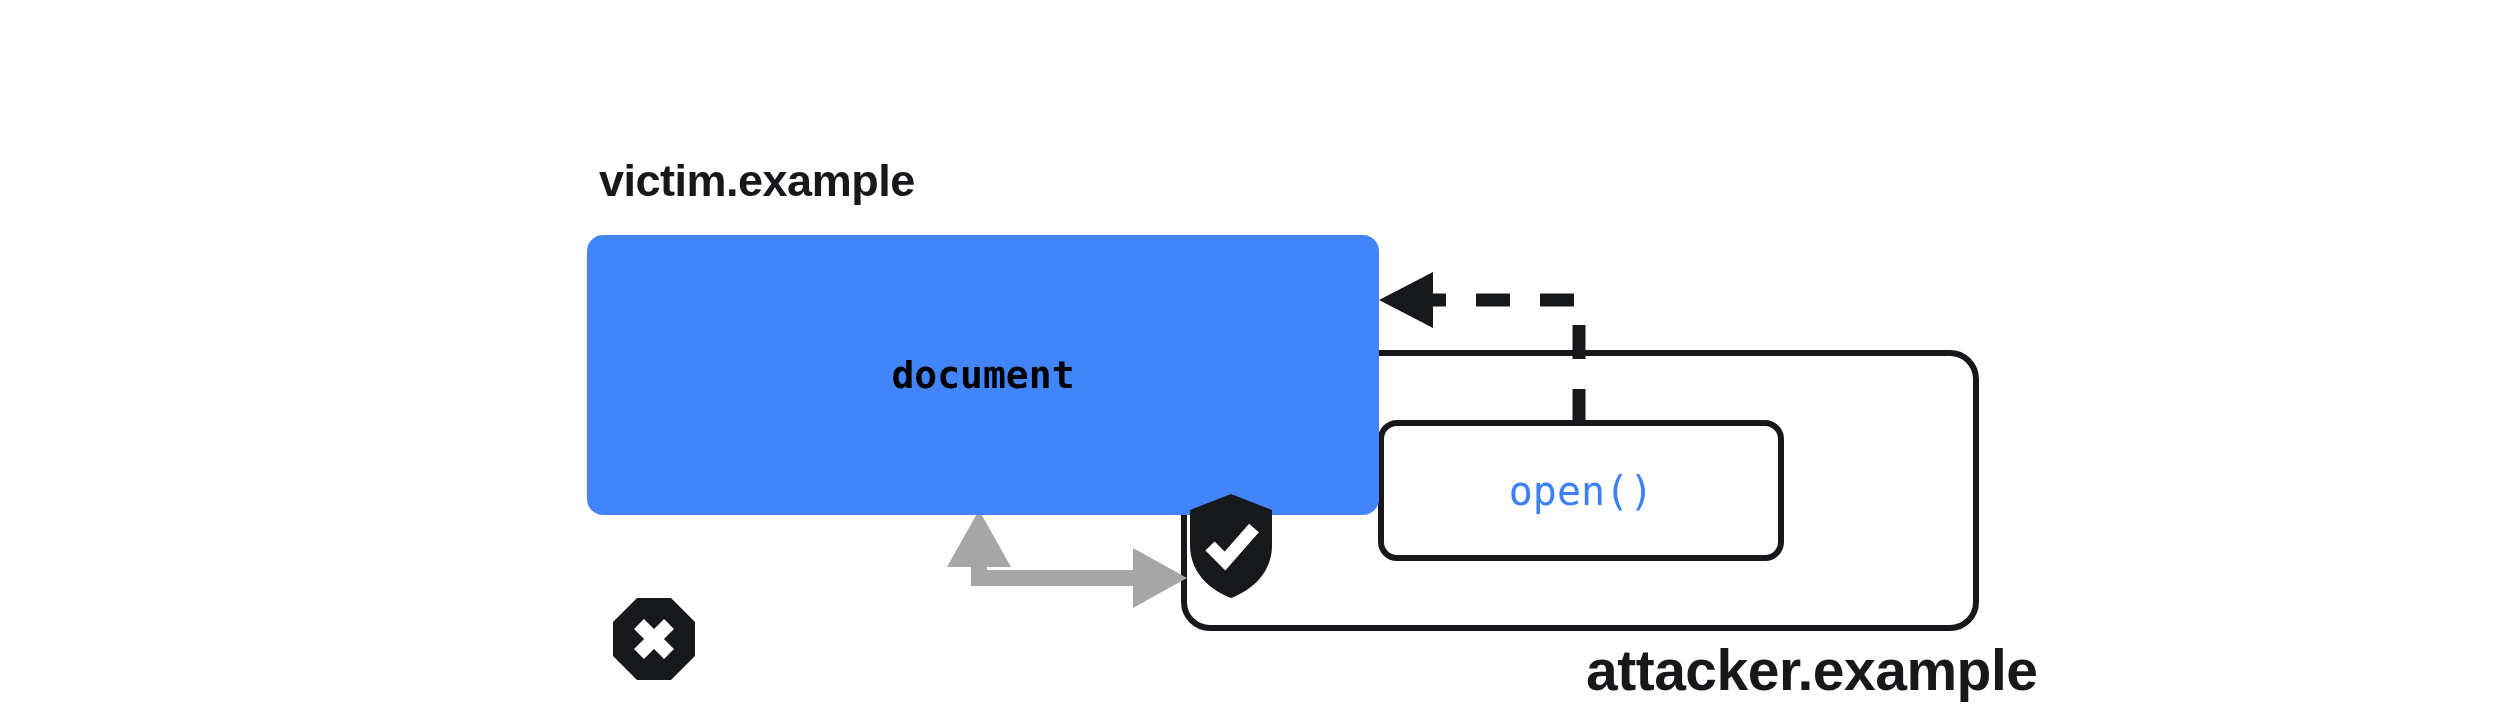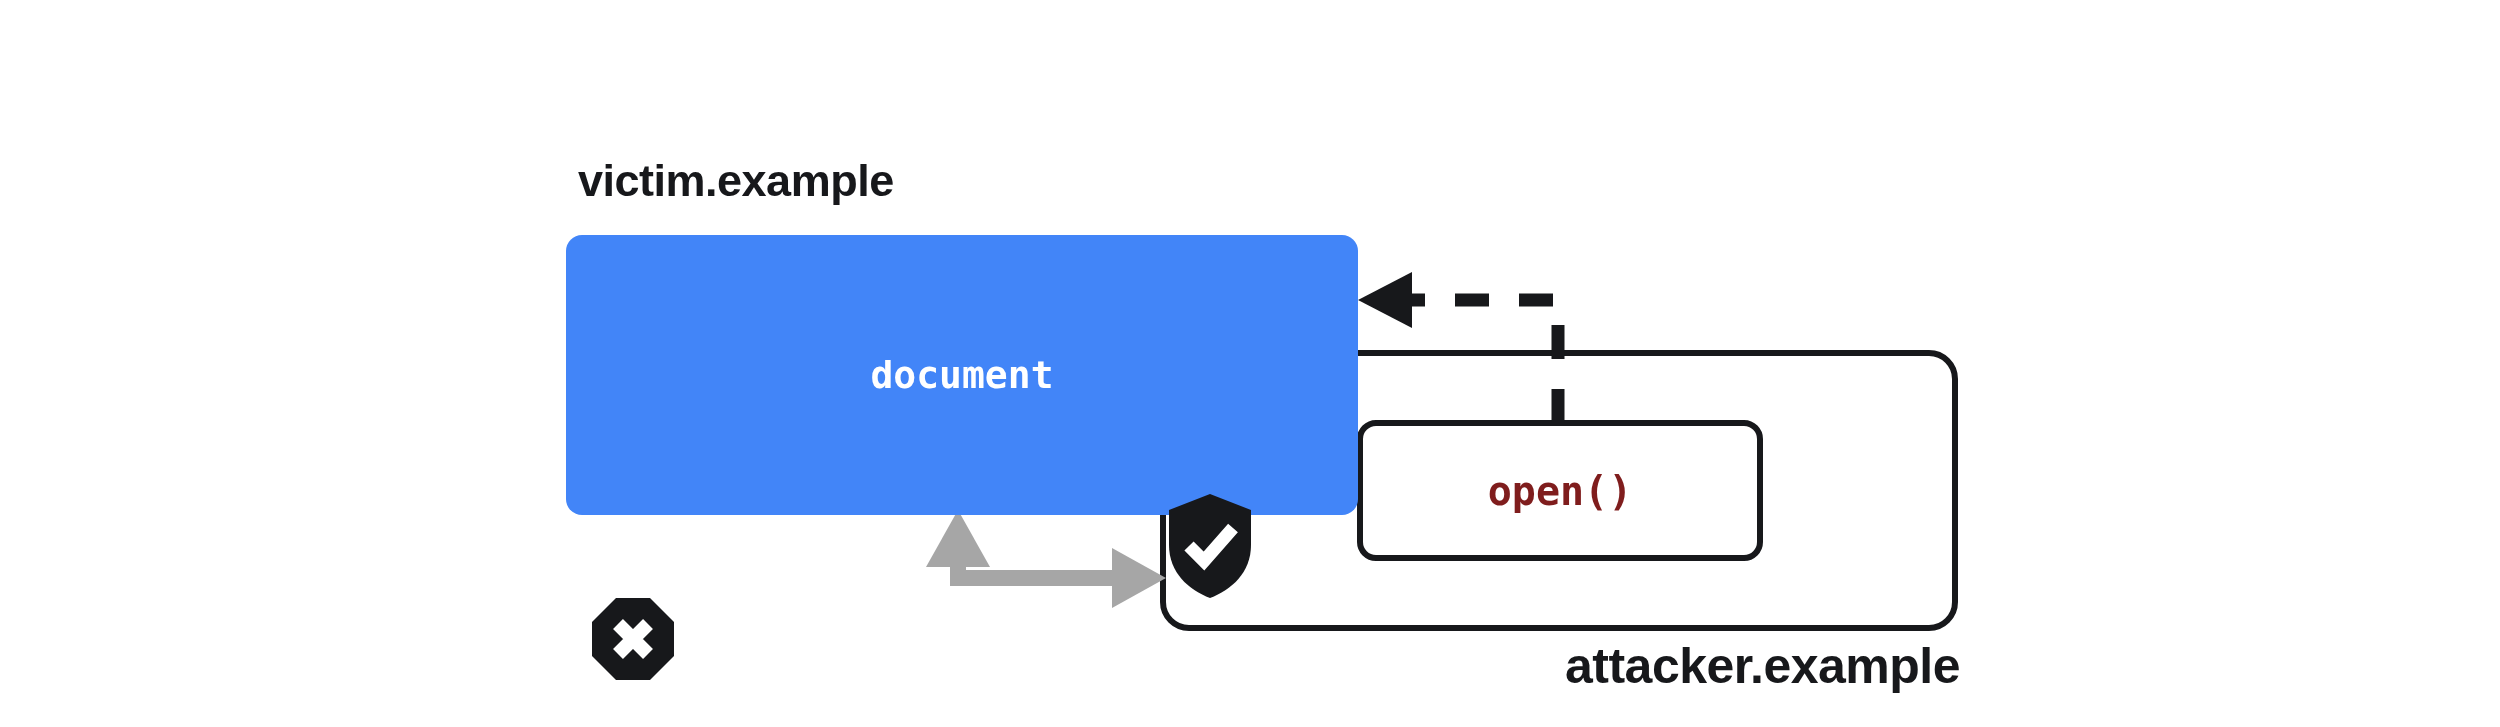--- a/index.html
+++ b/index.html
@@ -16,6 +16,7 @@
     height: 727px;
     background: #ffffff;
     overflow: hidden;
+    margin-left: 21px;
   }
   #diagram-svg {
     position: absolute;

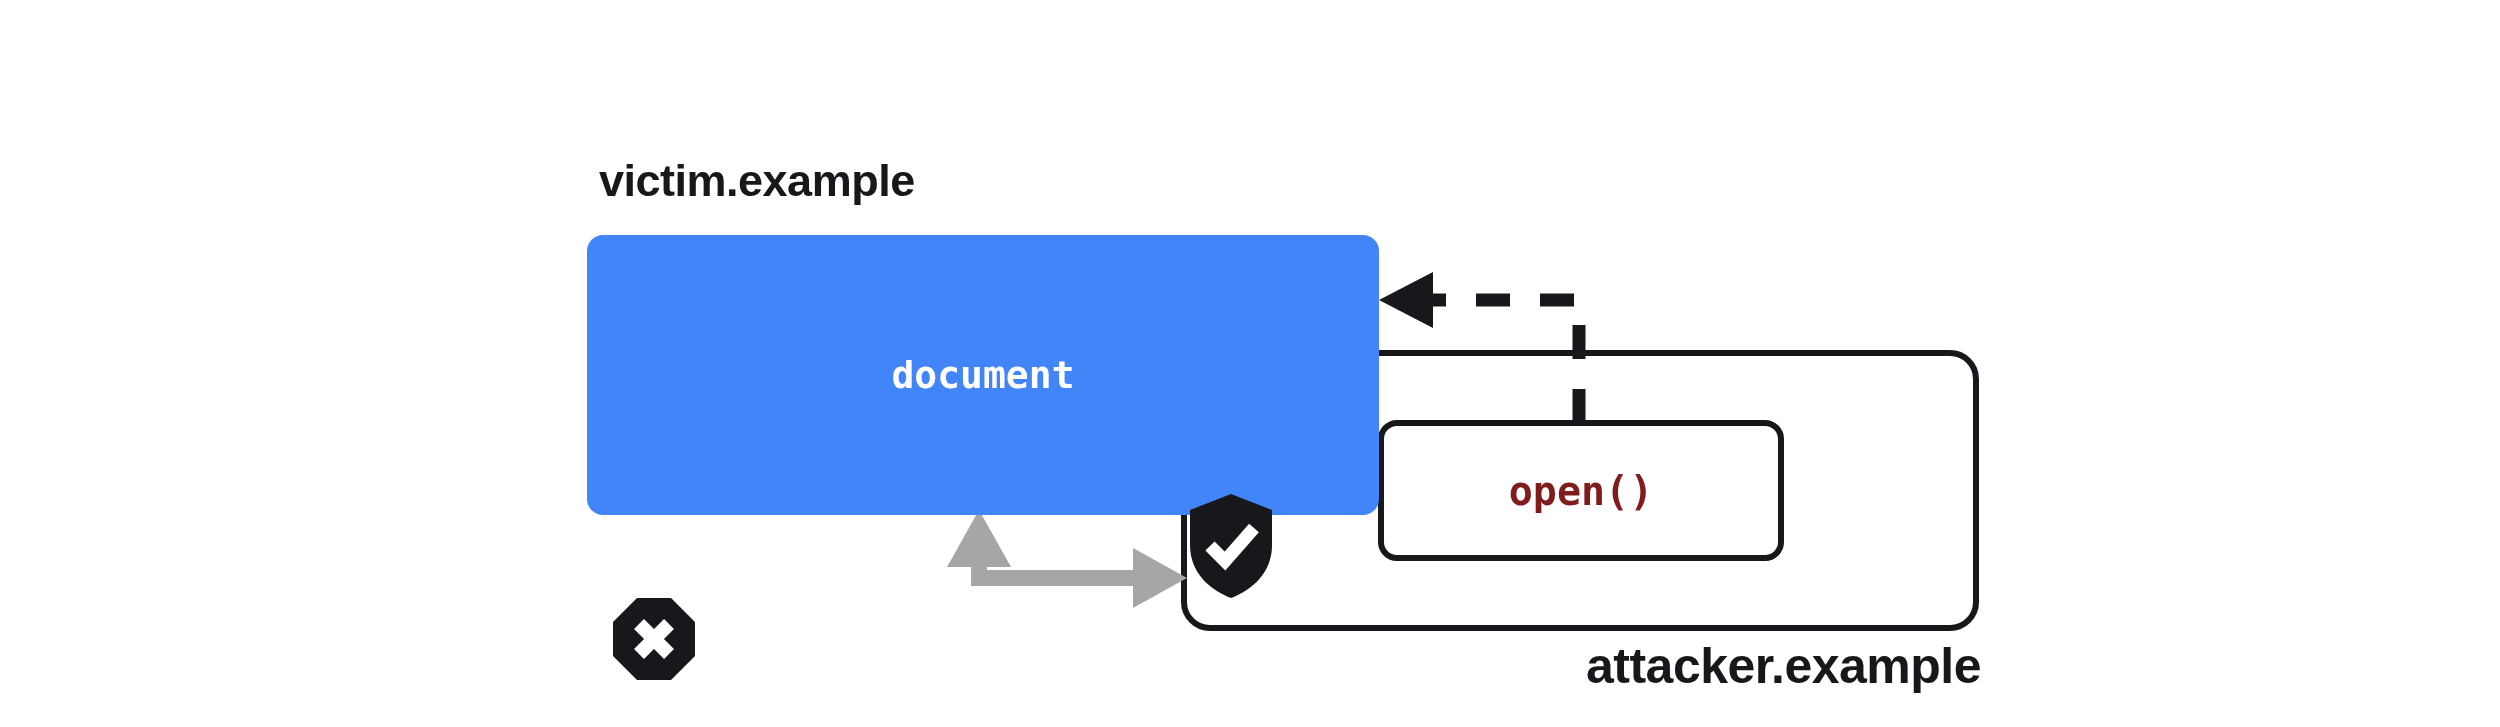--- a/index.html
+++ b/index.html
@@ -72,7 +72,7 @@
     gap: 6px;
     font-family: "DejaVu Sans Mono", monospace;
     font-weight: bold;
-    color: #ffffff;
+    color: #000000;
     font-size: 38px;
     line-height: 1.32;
   }

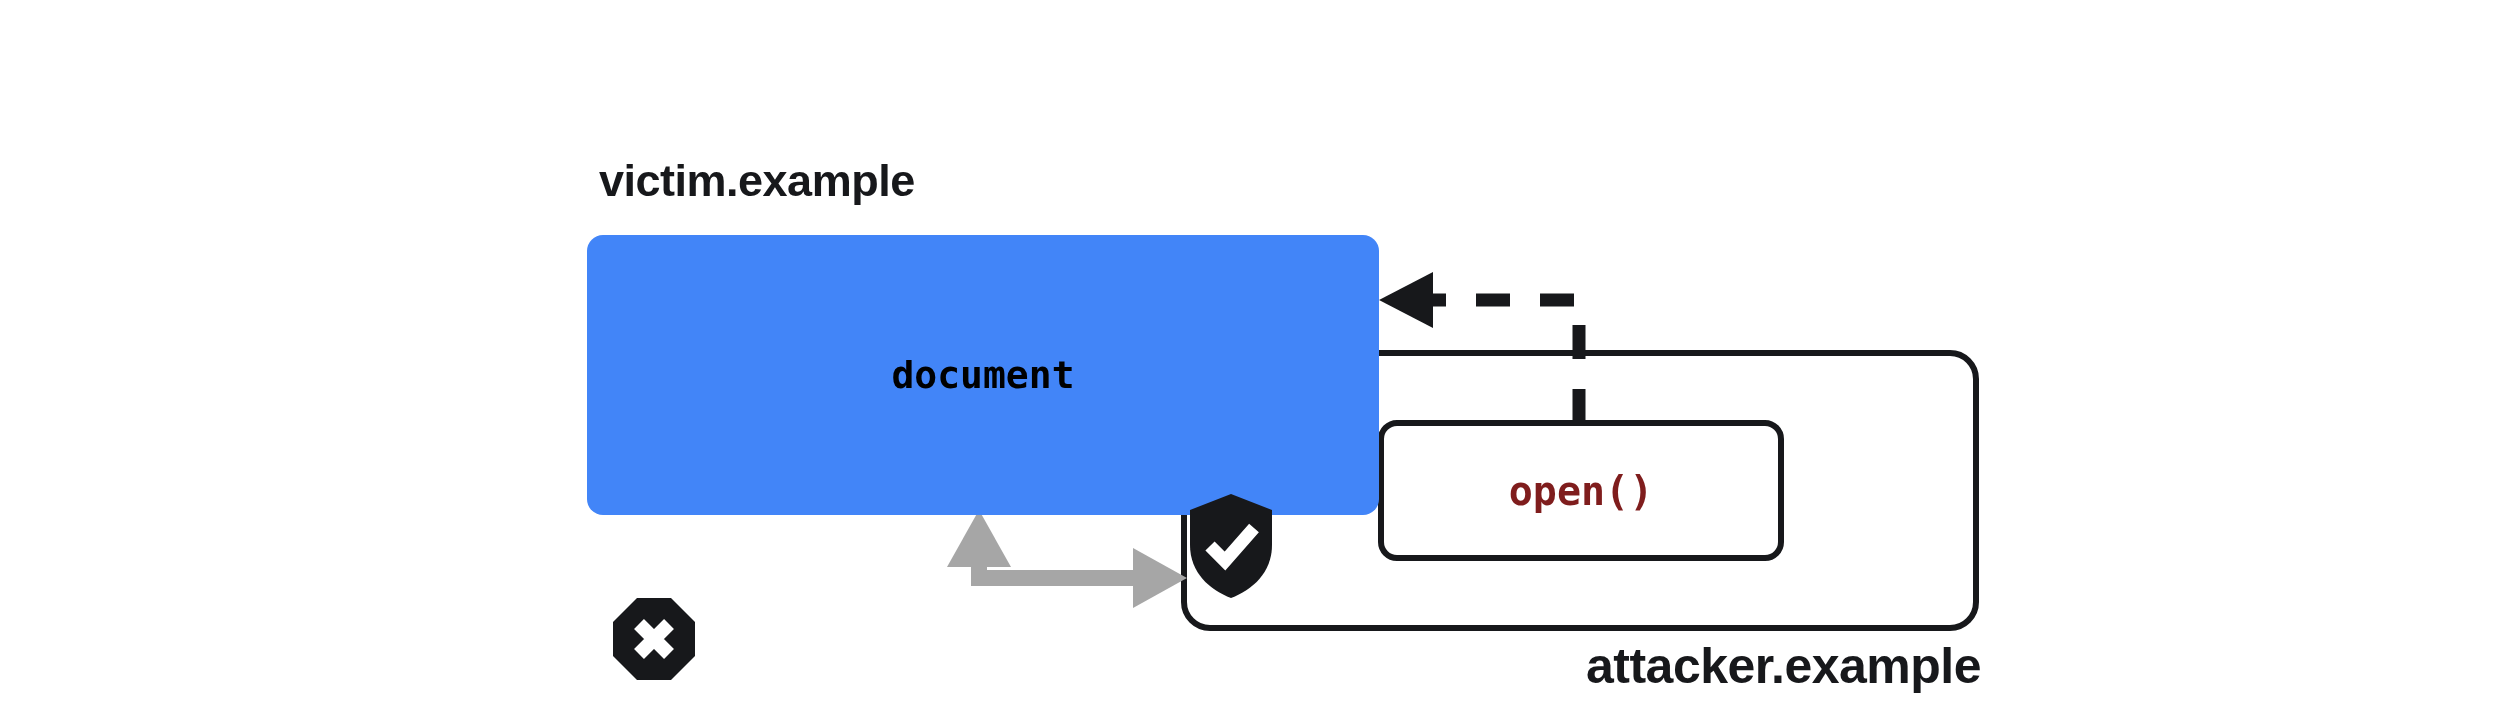--- a/index.html
+++ b/index.html
@@ -102,9 +102,9 @@
     align-items: center;
     justify-content: center;
     font-family: "DejaVu Sans Mono", monospace;
-    font-weight: bold;
+    font-weight: normal;
     font-size: 40px;
-    color: #7f1d1d;
+    color: #3b82f6;
   }
 </style>
 </head>

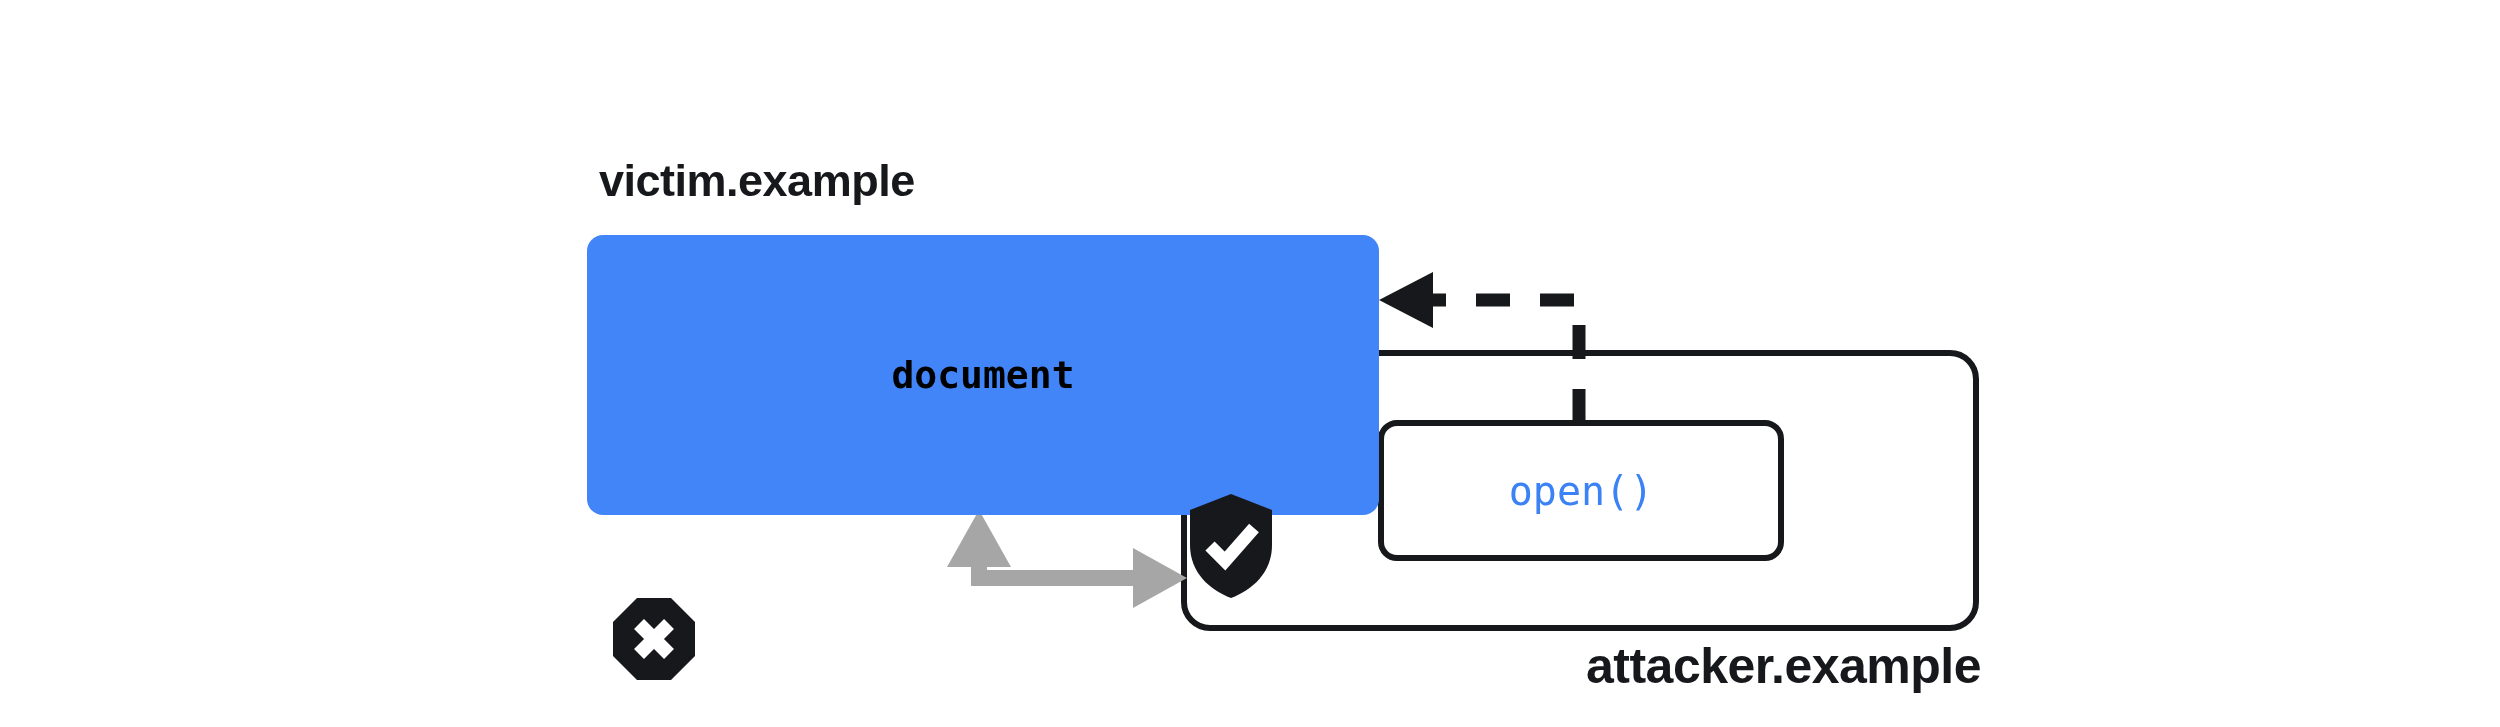--- a/index.html
+++ b/index.html
@@ -42,7 +42,7 @@
   #attacker-label {
     left: 1565px;
     top: 637px;
-    font-size: 50px;
+    font-size: 57px;
   }
   #nocomm-label {
     left: 706px;

